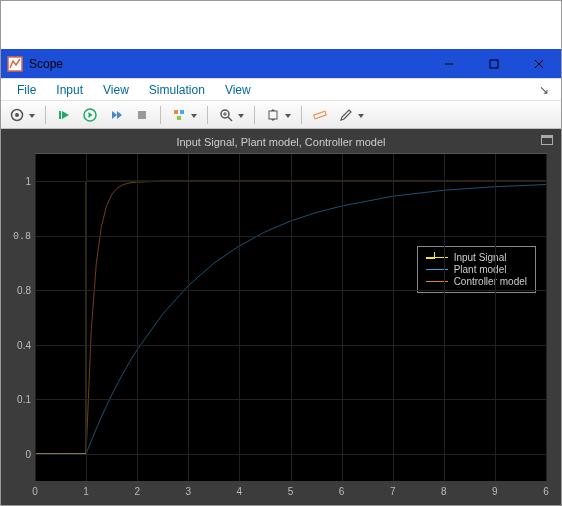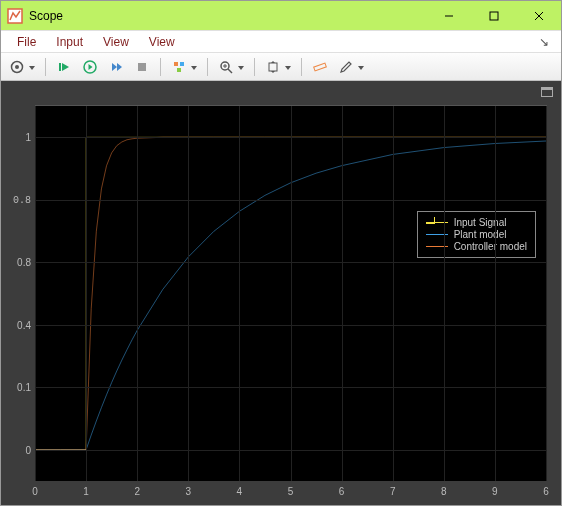--- a/index.html
+++ b/index.html
@@ -6,7 +6,7 @@
   html, body { width: 562px; height: 506px; font-family: "Segoe UI", Tahoma, sans-serif; font-size: 12px; background: #f0f0f0; overflow: hidden; }
 
   .window { width: 562px; height: 506px; border: 1px solid #999; background: #fff; display: flex; flex-direction: column; }
-  .titlebar { height: 30px; display: flex; align-items: center; padding: 0 0 0 6px; background: #bef264; border-bottom: 1px solid #e0e0e0; }
+  .titlebar { height: 30px; display: flex; align-items: center; padding: 0 0 0 6px; background: #1d4ed8; border-bottom: 1px solid #e0e0e0; margin-top: 48px; }
   .titlebar .icon { width: 16px; height: 16px; margin-right: 6px; }
   .titlebar .title { flex: 1; font-size: 12px; color: #000; }
   .winbtns { display: flex; height: 100%; }

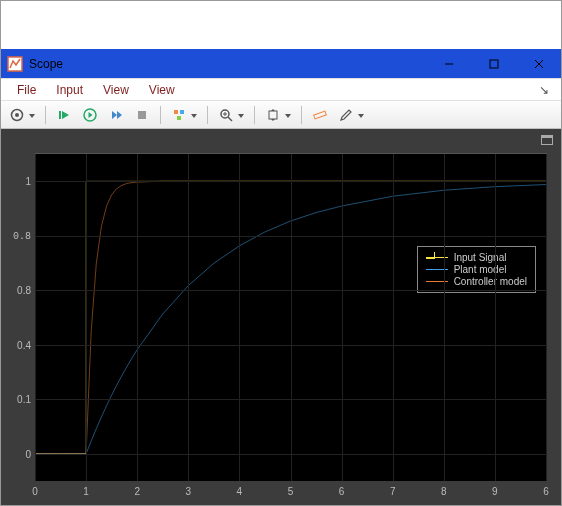--- a/index.html
+++ b/index.html
@@ -14,7 +14,7 @@
   .winbtn svg { width: 10px; height: 10px; }
 
   .menubar { height: 22px; display: flex; align-items: center; padding: 0 6px; background: #fff; border-bottom: 1px solid #e0e0e0; gap: 0; }
-  .menuitem { padding: 2px 10px; color: #7f1d1d; cursor: default; }
+  .menuitem { padding: 2px 10px; color: #0369a1; cursor: default; }
   .menu-spacer { flex: 1; }
   .menu-chevron { padding: 2px 6px; color: #555; }
 

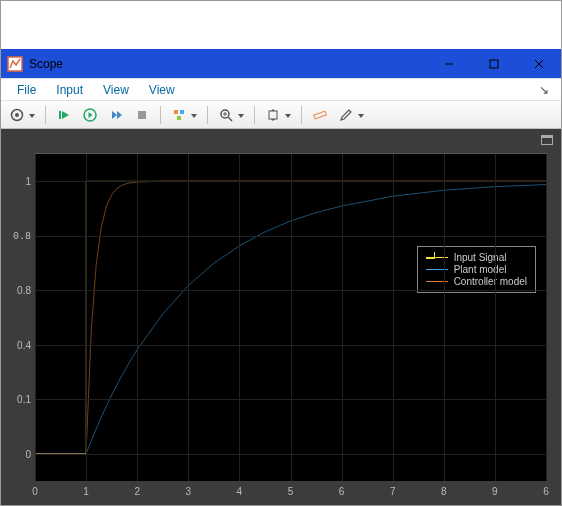--- a/index.html
+++ b/index.html
@@ -83,6 +83,7 @@
     <span class="menuitem">File</span>
     <span class="menuitem">Input</span>
     <span class="menuitem">View</span>
+    <span class="menuitem">Simulation</span>
     <span class="menuitem">View</span>
     <span class="menu-spacer"></span>
     <span class="menu-chevron">↘</span>

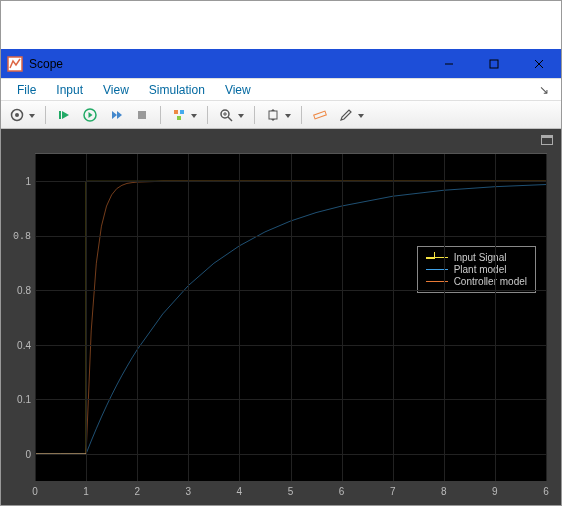--- a/index.html
+++ b/index.html
@@ -163,6 +163,7 @@
   </div>
 
   <div class="plot-area">
+    <div class="plot-title">Input Signal, Plant model, Controller model</div>
     <div class="maximize-glyph"></div>
     <div class="axes-container">
       <div class="axes" id="axes">

